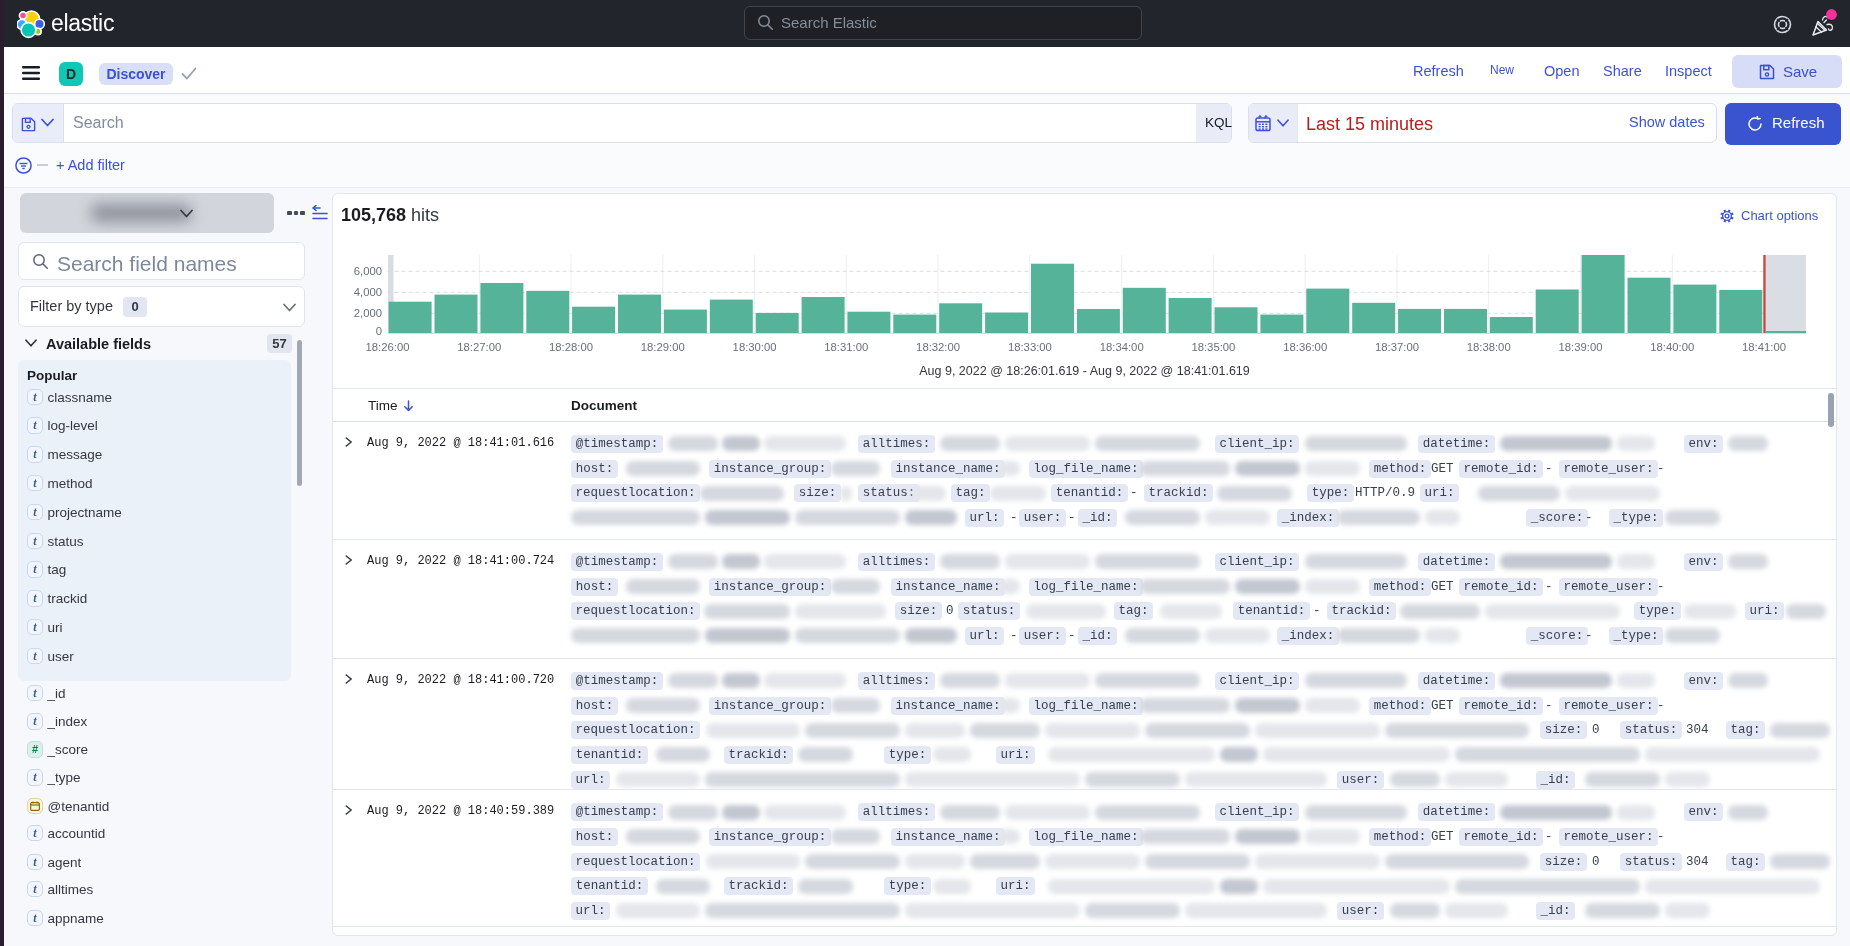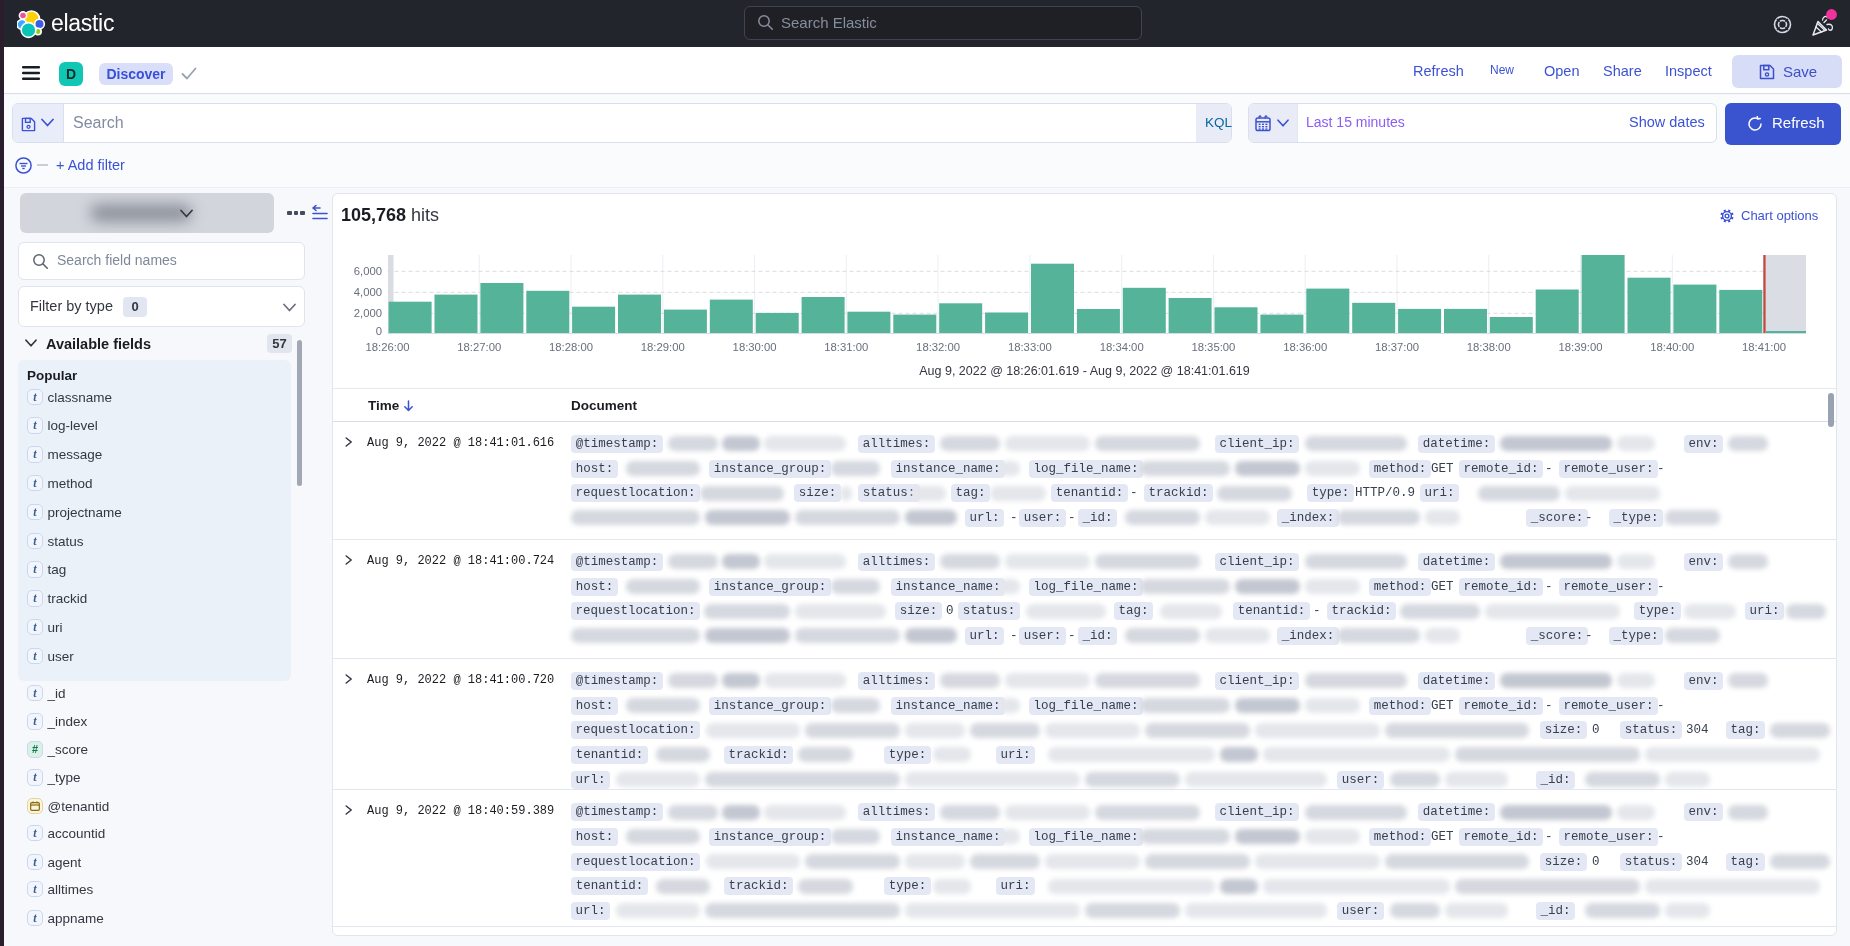--- a/index.html
+++ b/index.html
@@ -92,7 +92,7 @@
 </svg>
 <div class="abs" style="left:73px;top:113.5px;font-size:16px;color:#828CA0">Search</div>
 <div class="abs" style="left:1196px;top:103.5px;width:35px;height:38px;background:#E9EBF6;border-radius:0 5px 5px 0"></div>
-<div class="abs" style="left:1205px;top:115px;font-size:13.5px;color:#0369a1">KQL</div>
+<div class="abs" style="left:1205px;top:115px;font-size:13.5px;color:#0f172a">KQL</div>
 <div class="abs" style="left:1247.5px;top:102.5px;width:469px;height:40px;background:#fff;border:1px solid #D9DFEC;border-radius:6px"></div>
 <div class="abs" style="left:1248.5px;top:103.5px;width:49px;height:38px;background:#E9EBF6;border-right:1px solid #E2E6F0;border-radius:5px 0 0 5px"></div>
 <svg class="abs" style="left:1255px;top:114.5px" width="16" height="17" viewBox="0 0 16 17">

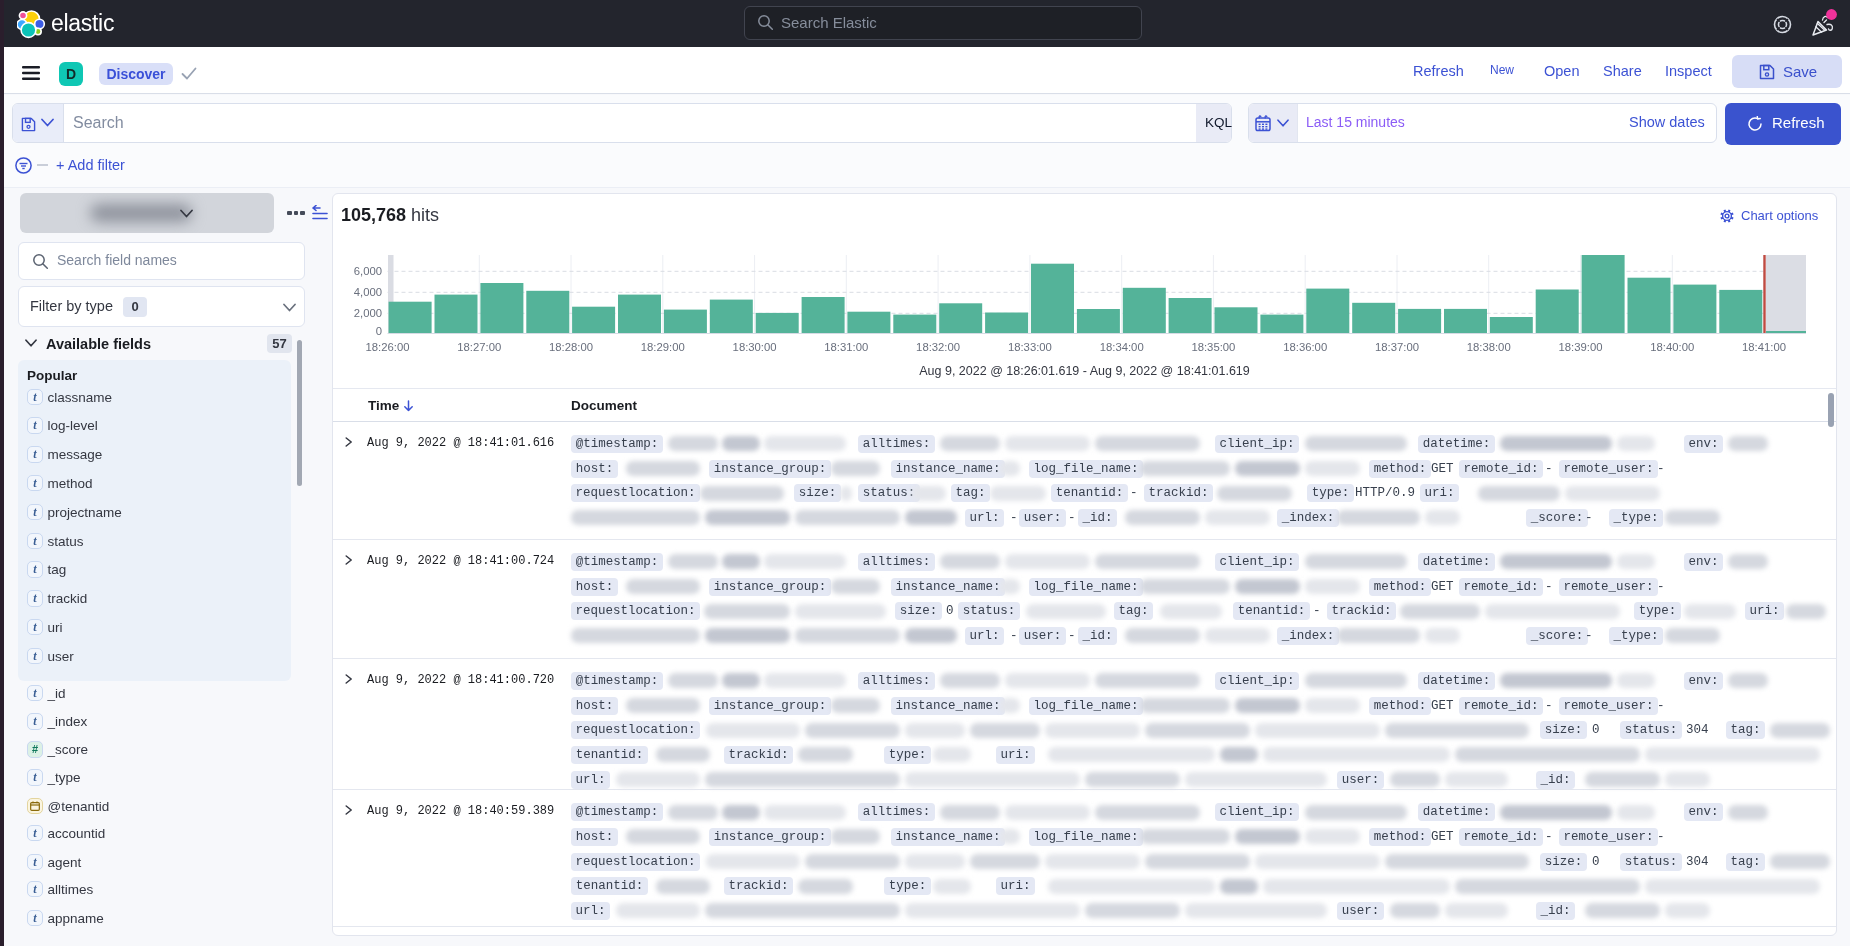--- a/index.html
+++ b/index.html
@@ -115,7 +115,7 @@
 <svg class="abs" style="left:1277px;top:119px" width="12" height="8" viewBox="0 0 12 8">
 <path d="M1 1.2 L6 6.8 L11 1.2" fill="none" stroke="#3C52D4" stroke-width="1.6" stroke-linecap="round" stroke-linejoin="round"></path>
 </svg>
-<div class="abs" style="left:1306px;top:114px;font-size:14px;color:#8b5cf6">Last 15 minutes</div>
+<div class="abs" style="left:1306px;top:114px;font-size:18px;color:#b91c1c">Last 15 minutes</div>
 <div class="abs blue" style="left:1629px;top:114px;font-size:14.5px">Show dates</div>
 <div class="abs" style="left:1725px;top:102.5px;width:116px;height:42px;border-radius:6px;background:#3A53CE"></div>
 <svg class="abs" style="left:1747px;top:115.5px" width="16" height="16" viewBox="0 0 16 16">

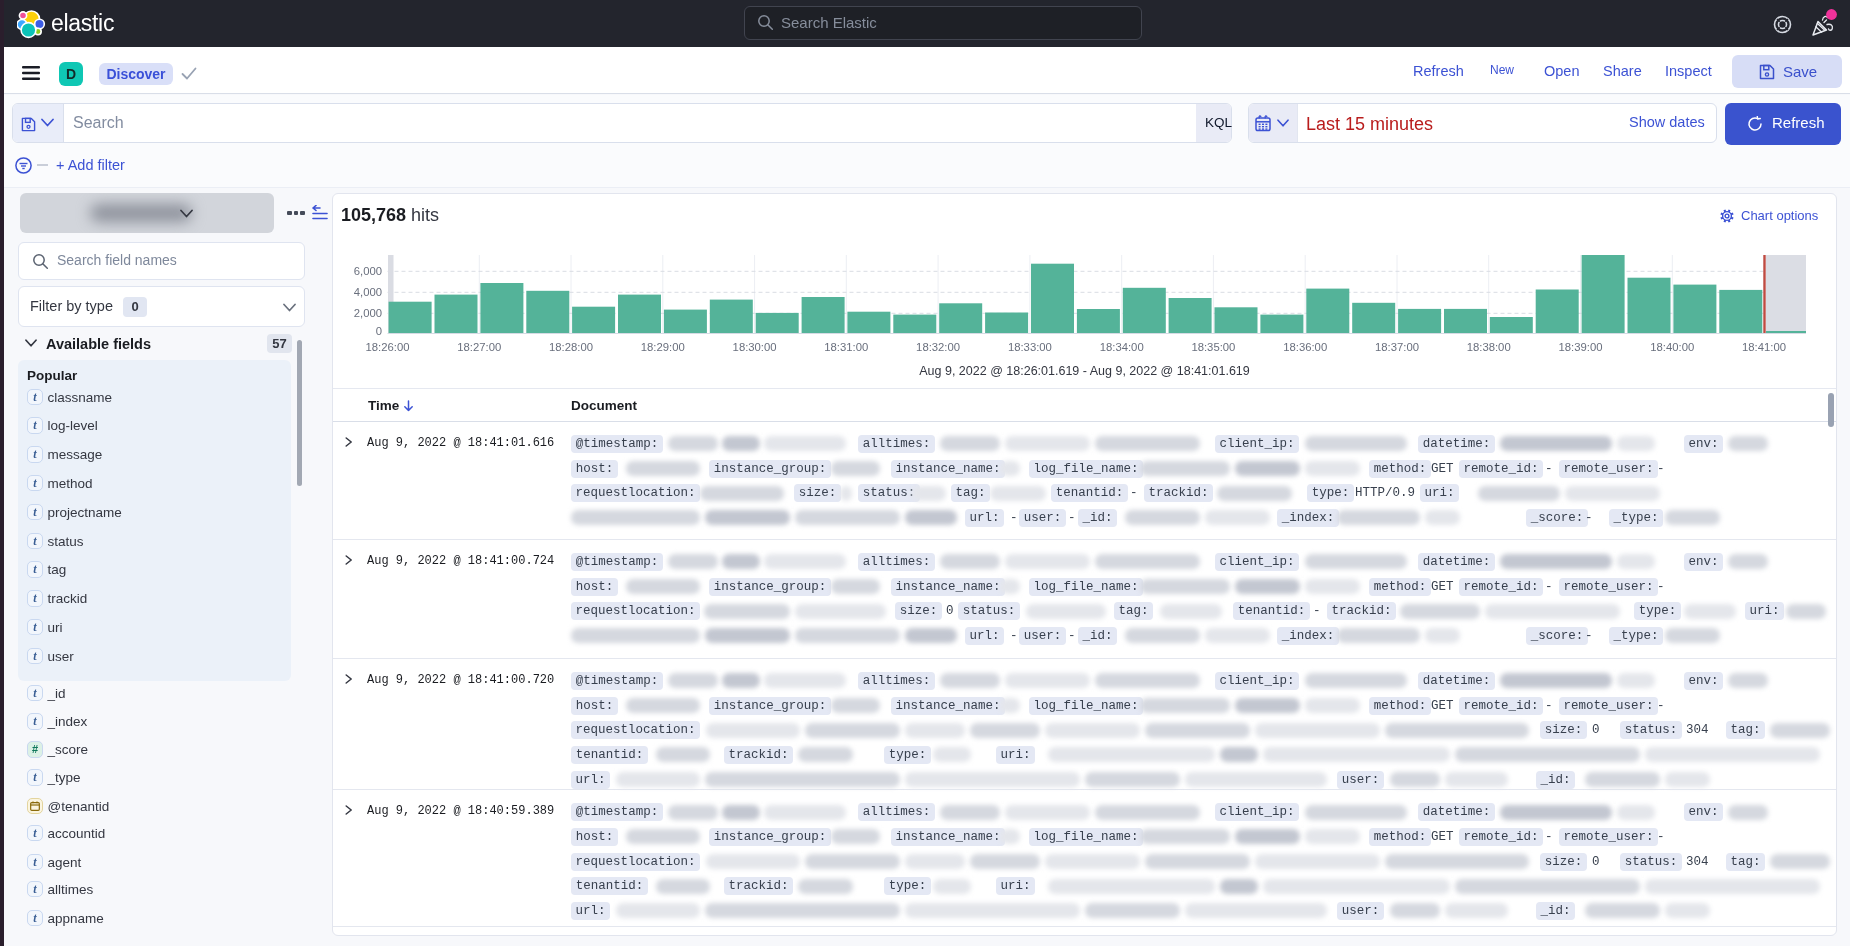--- a/index.html
+++ b/index.html
@@ -150,7 +150,7 @@
 <circle cx="7" cy="7" r="5.2" fill="none" stroke="#5A6270" stroke-width="1.5"></circle>
 <line x1="11" y1="11" x2="15.3" y2="15.3" stroke="#5A6270" stroke-width="1.5" stroke-linecap="round"></line>
 </svg>
-<div class="abs" style="left:57px;top:252px;font-size:14px;color:#7E889B">Search field names</div>
+<div class="abs" style="left:57px;top:252px;font-size:21px;color:#7E889B">Search field names</div>
 <div class="abs" style="left:18px;top:286px;width:287px;height:41px;background:#fff;border:1px solid #DFE4F0;border-radius:6px"></div>
 <div class="abs" style="left:30px;top:298px;font-size:14.5px;color:#343741">Filter by type</div>
 <div class="abs" style="left:123px;top:296.5px;width:24px;height:20px;border-radius:4px;background:#E1E6F2;font-size:13px;font-weight:600;color:#343741;text-align:center;line-height:20px">0</div>

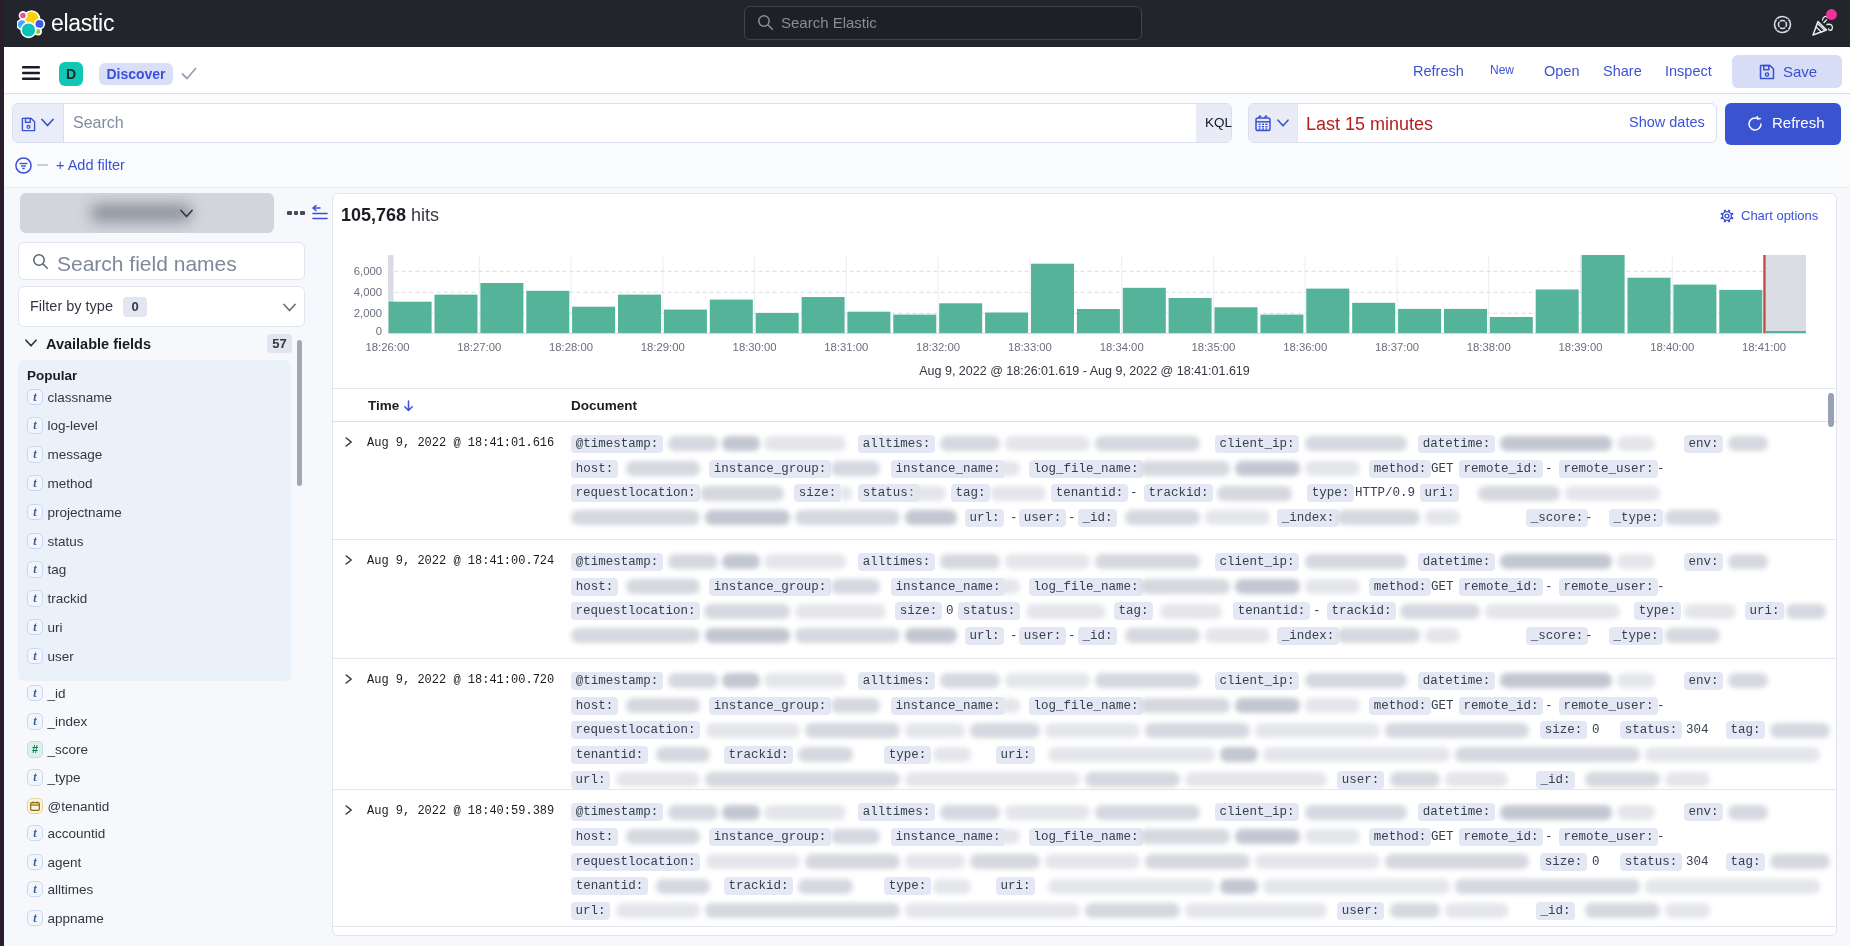--- a/index.html
+++ b/index.html
@@ -339,7 +339,7 @@
     <text x="748.5" y="126.5" text-anchor="middle" font-size="12.5" fill="#343741" font-family="Liberation Sans, sans-serif">Aug 9, 2022 @ 18:26:01.619 - Aug 9, 2022 @ 18:41:01.619</text>
   </svg>
 <div class="abs" style="left:333px;top:388px;width:1503px;height:1px;background:#E5E8F0"></div>
-<div class="abs" style="left:368px;top:398px;font-size:13.5px;font-weight:bold;color:#1A1C21">Time</div>
+<div class="abs" style="left:368px;top:398px;font-size:13.5px;font-weight:normal;color:#1A1C21">Time</div>
 <svg class="abs" style="left:403px;top:400px" width="11" height="12" viewBox="0 0 11 12">
 <path d="M5.5 1 V10.5 M5.5 10.5 L1.8 6.8 M5.5 10.5 L9.2 6.8" fill="none" stroke="#3C52D4" stroke-width="1.5" stroke-linecap="round" stroke-linejoin="round"></path>
 </svg>

